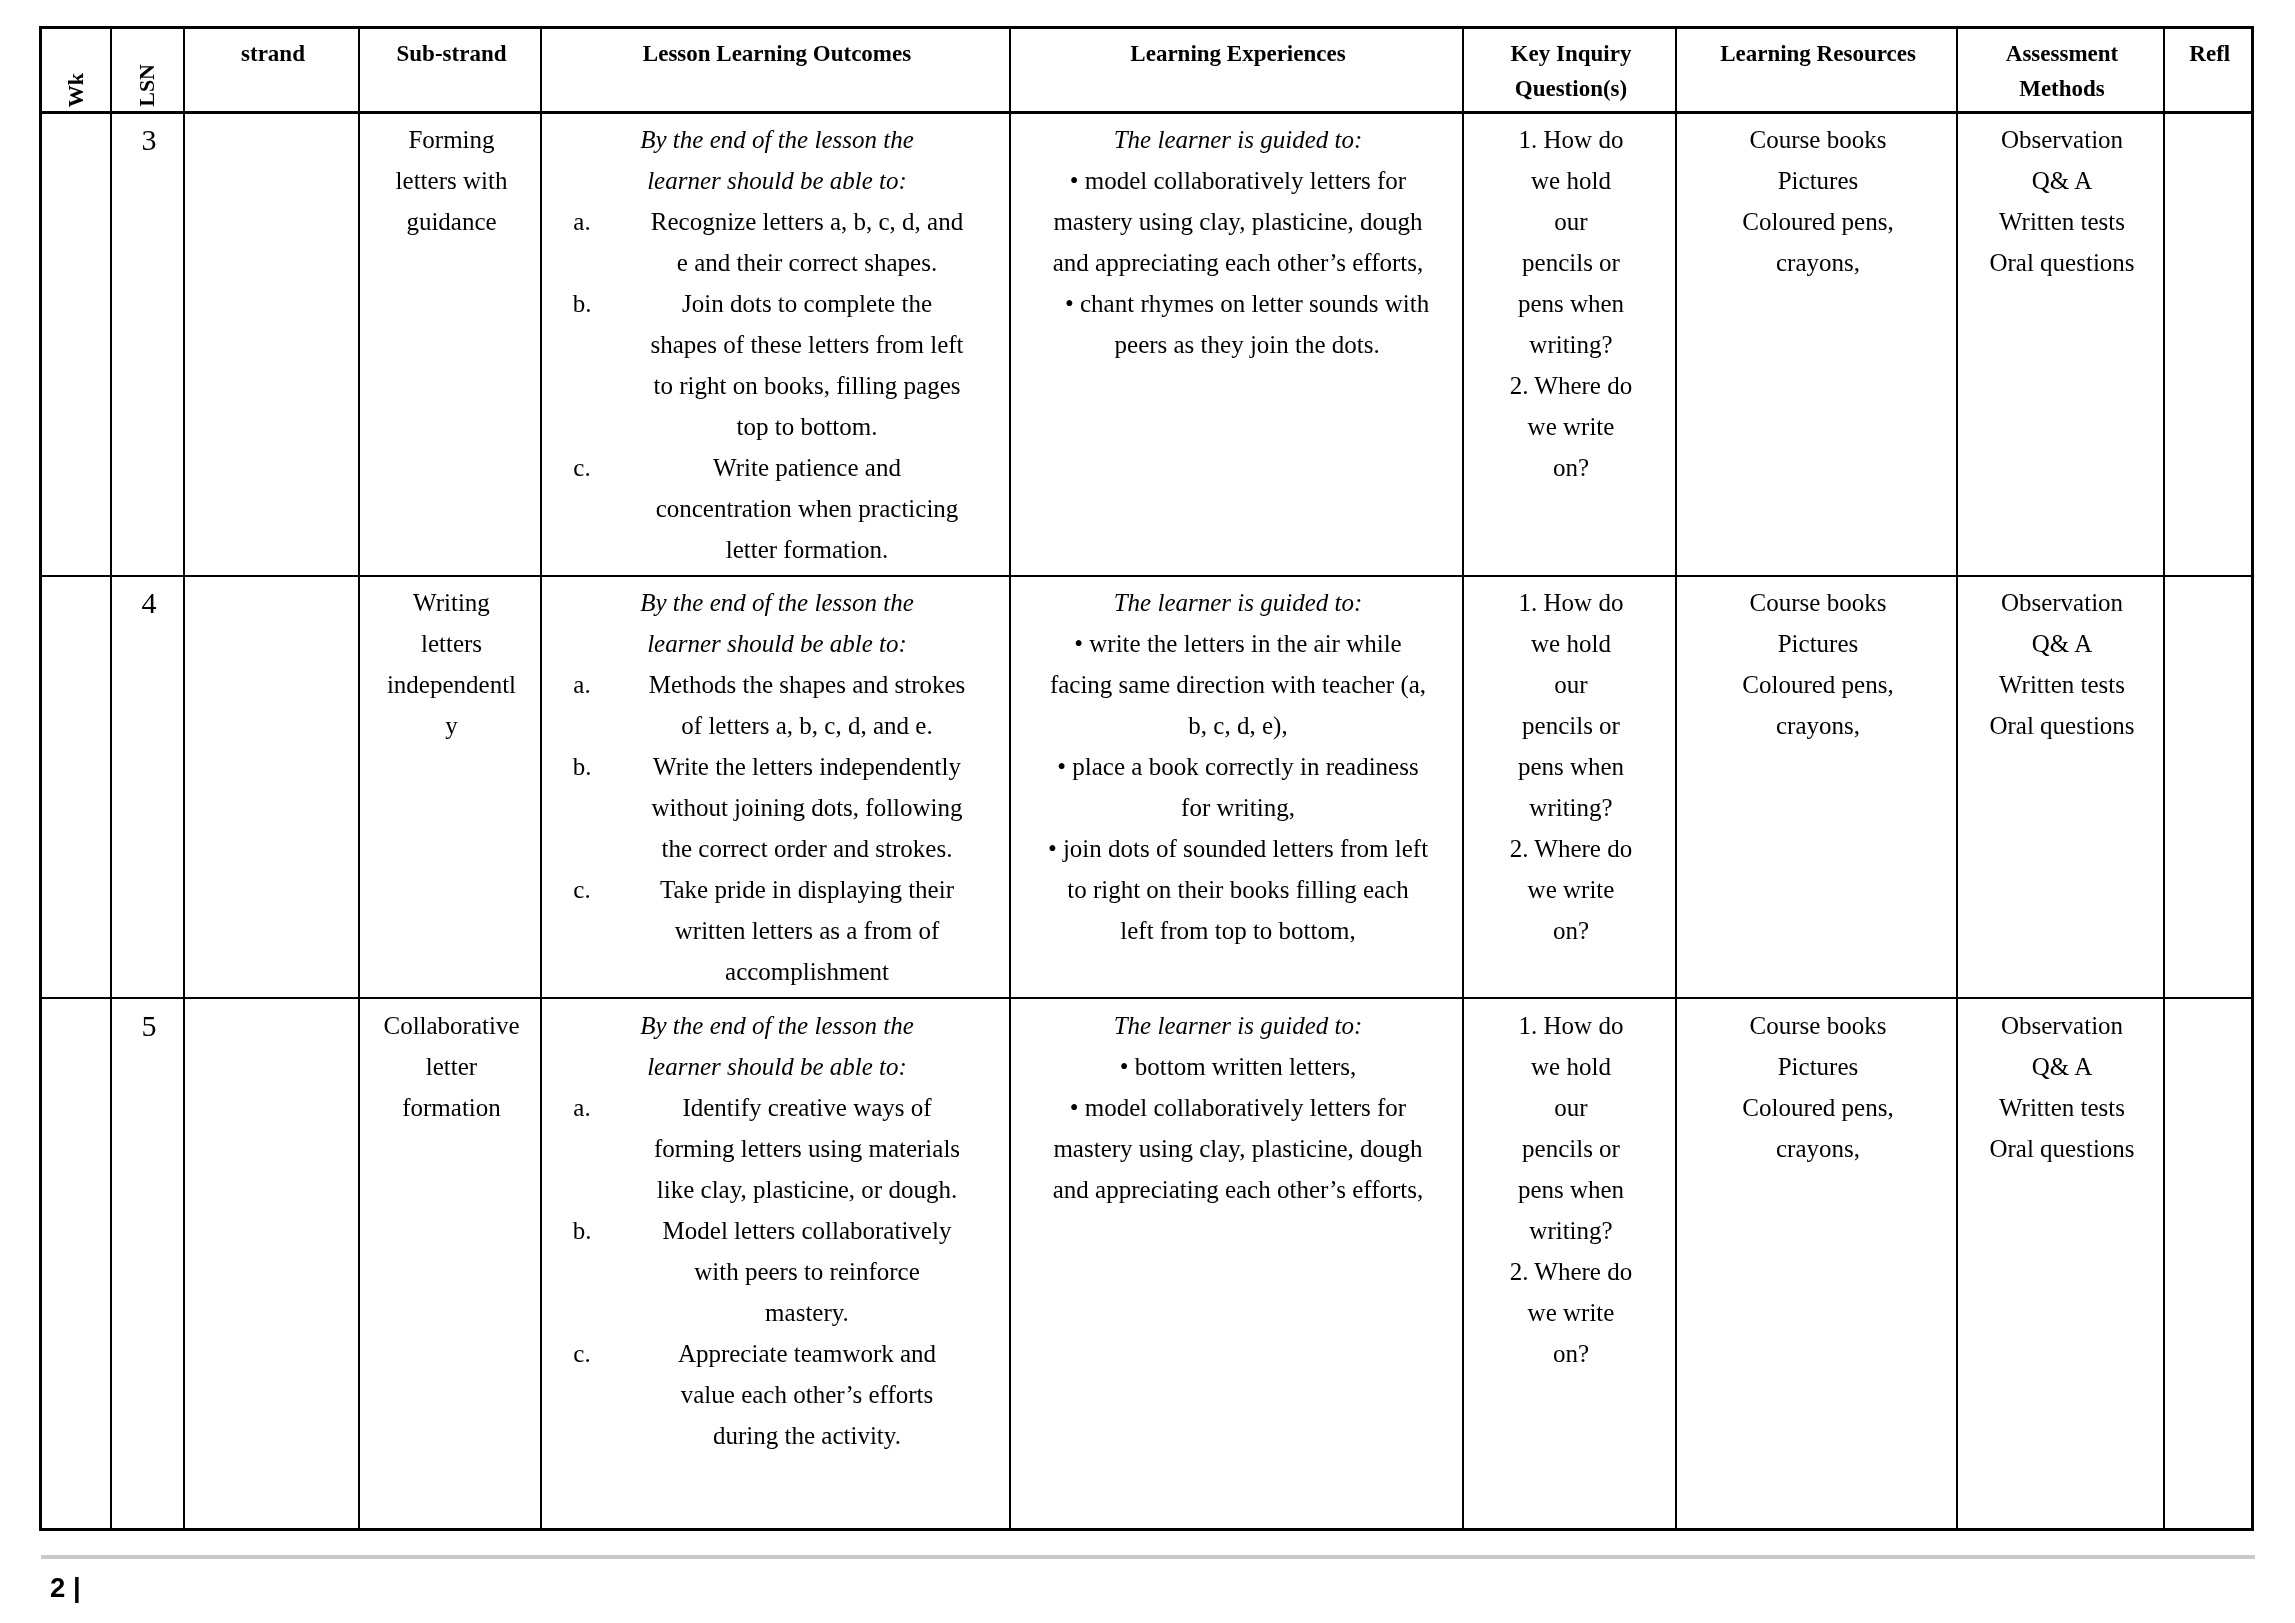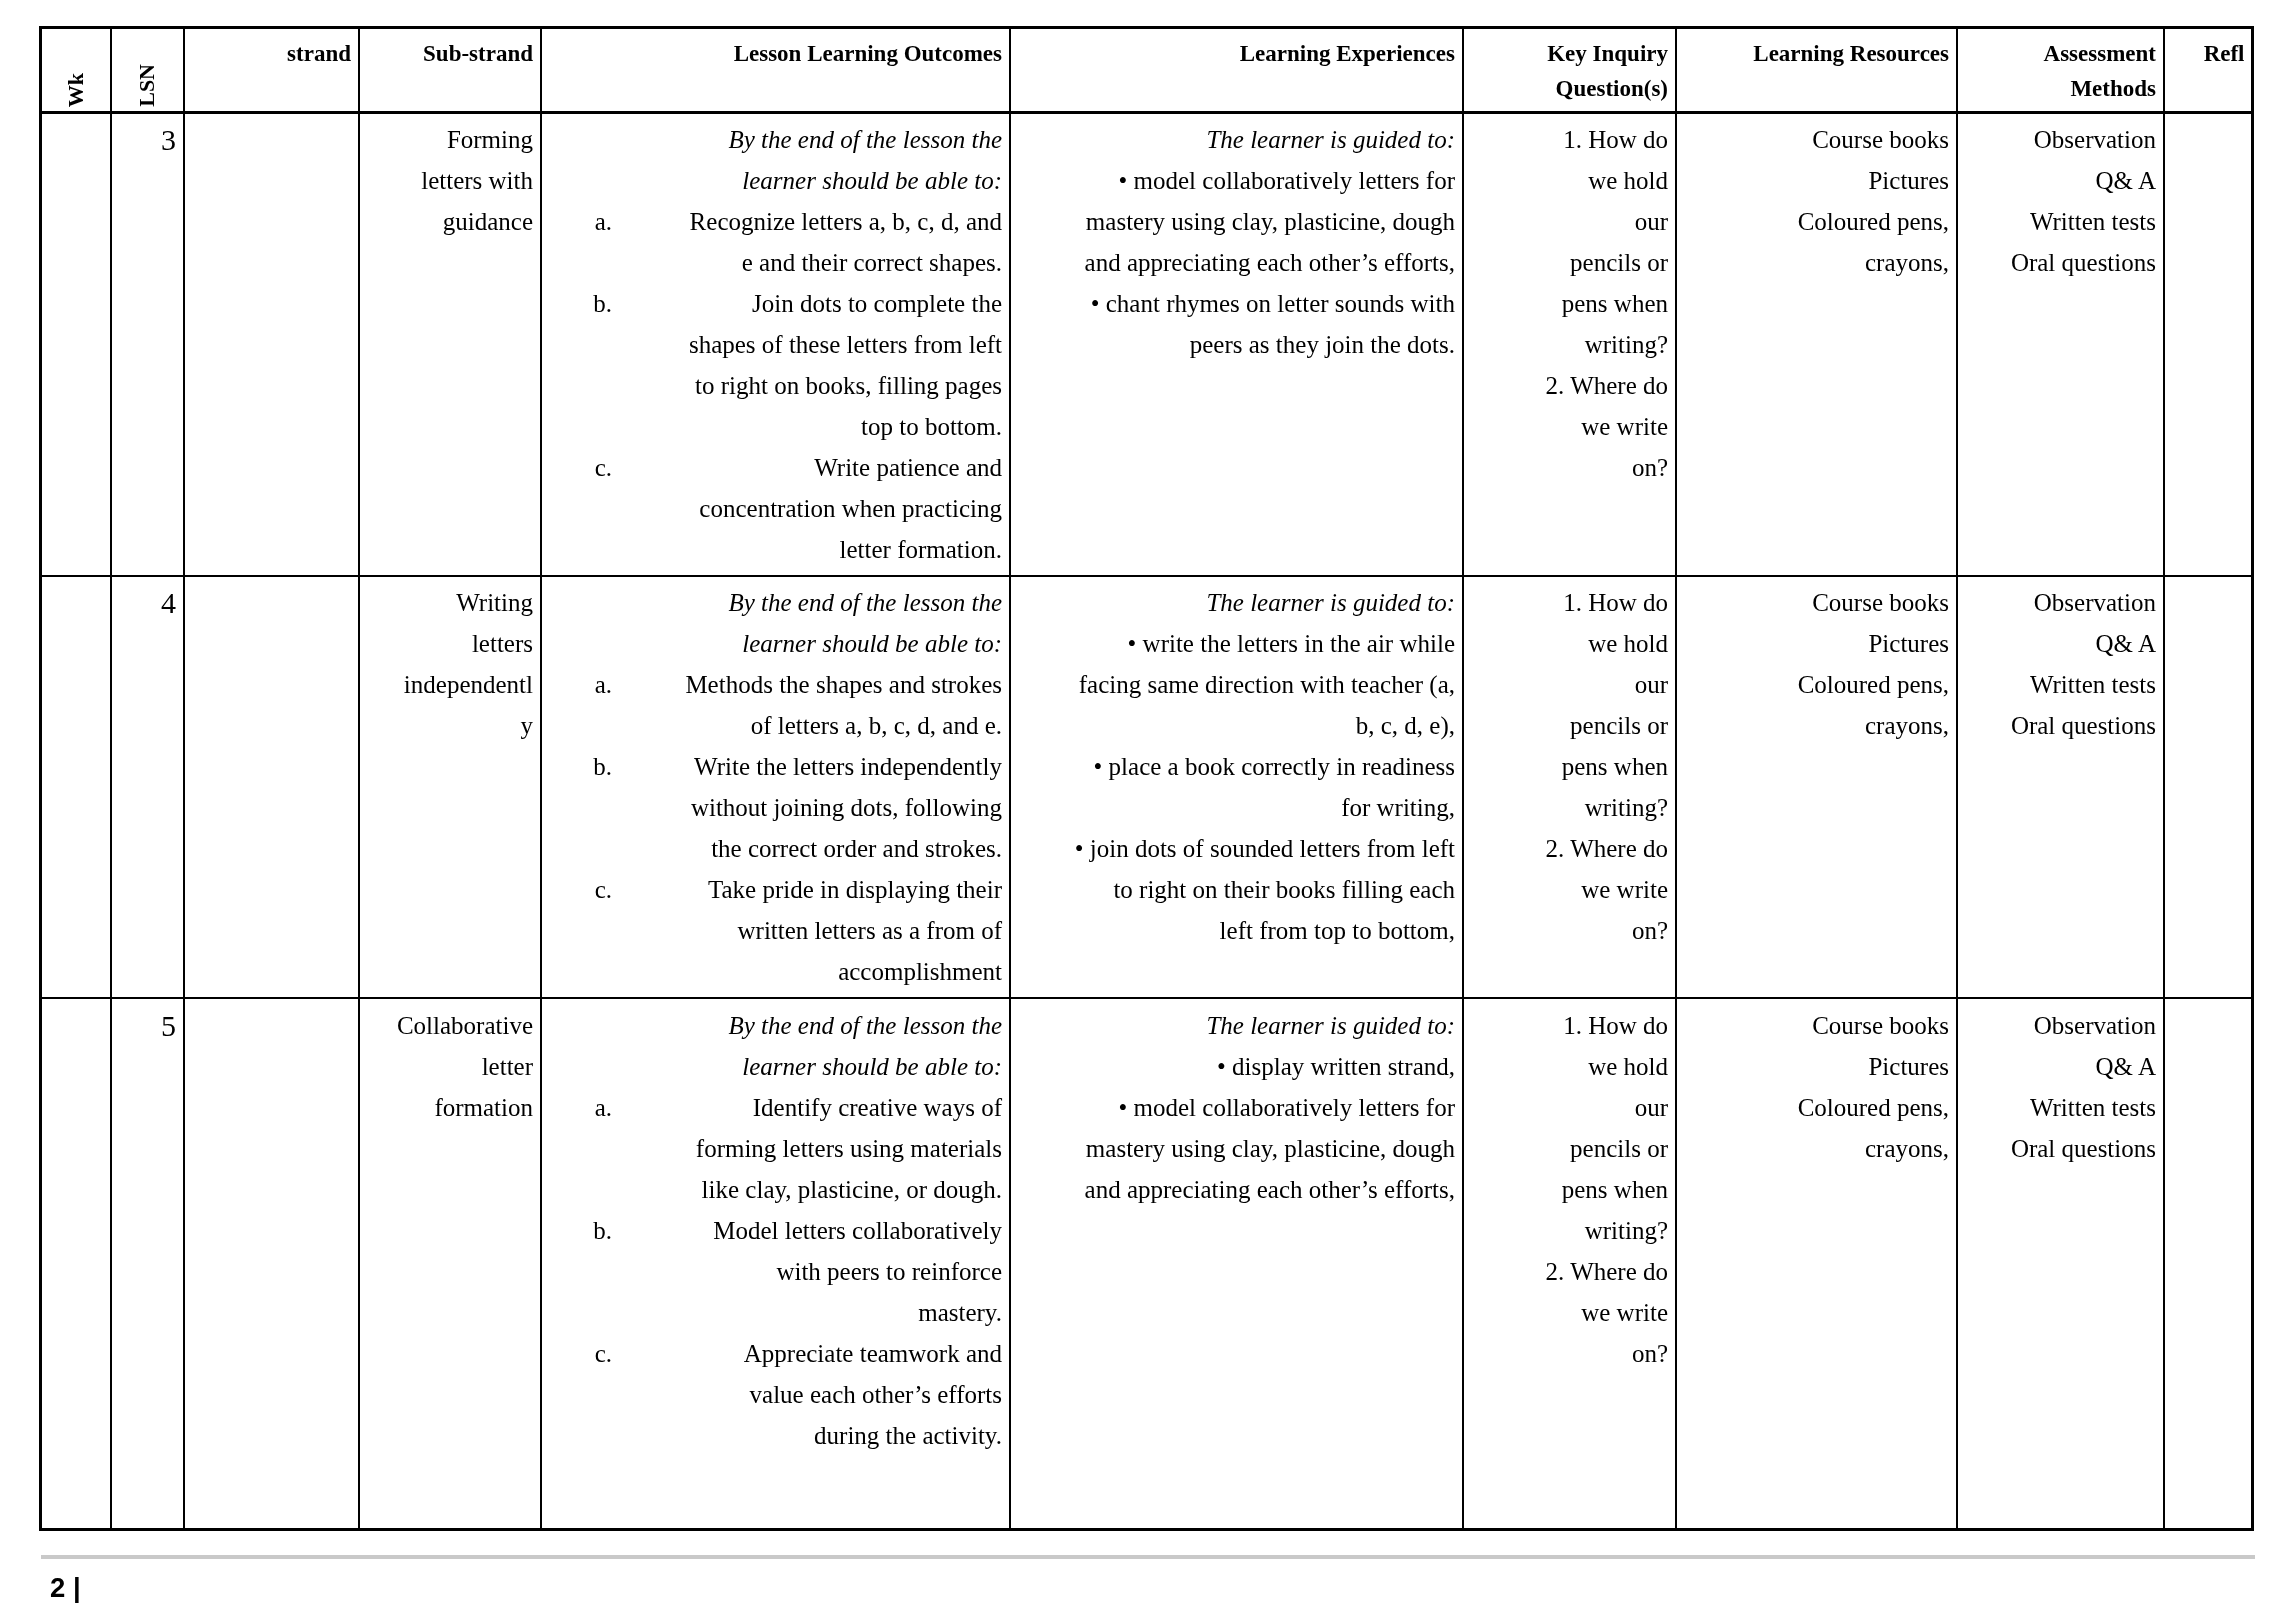--- a/index.html
+++ b/index.html
@@ -14,7 +14,7 @@
     border:3.9px solid #000;
   }
   table.sow th, table.sow td {
-    border:2.6px solid #000; vertical-align:top; text-align:right;
+    border:2.6px solid #000; vertical-align:top; text-align:center;
     padding:5.2px 6.5px 5.2px 10.5px; overflow:hidden;
   }
   table.sow th { border-bottom:3.9px solid #000; font-weight:bold; font-size:23px; line-height:35px; padding-top:6.5px; }

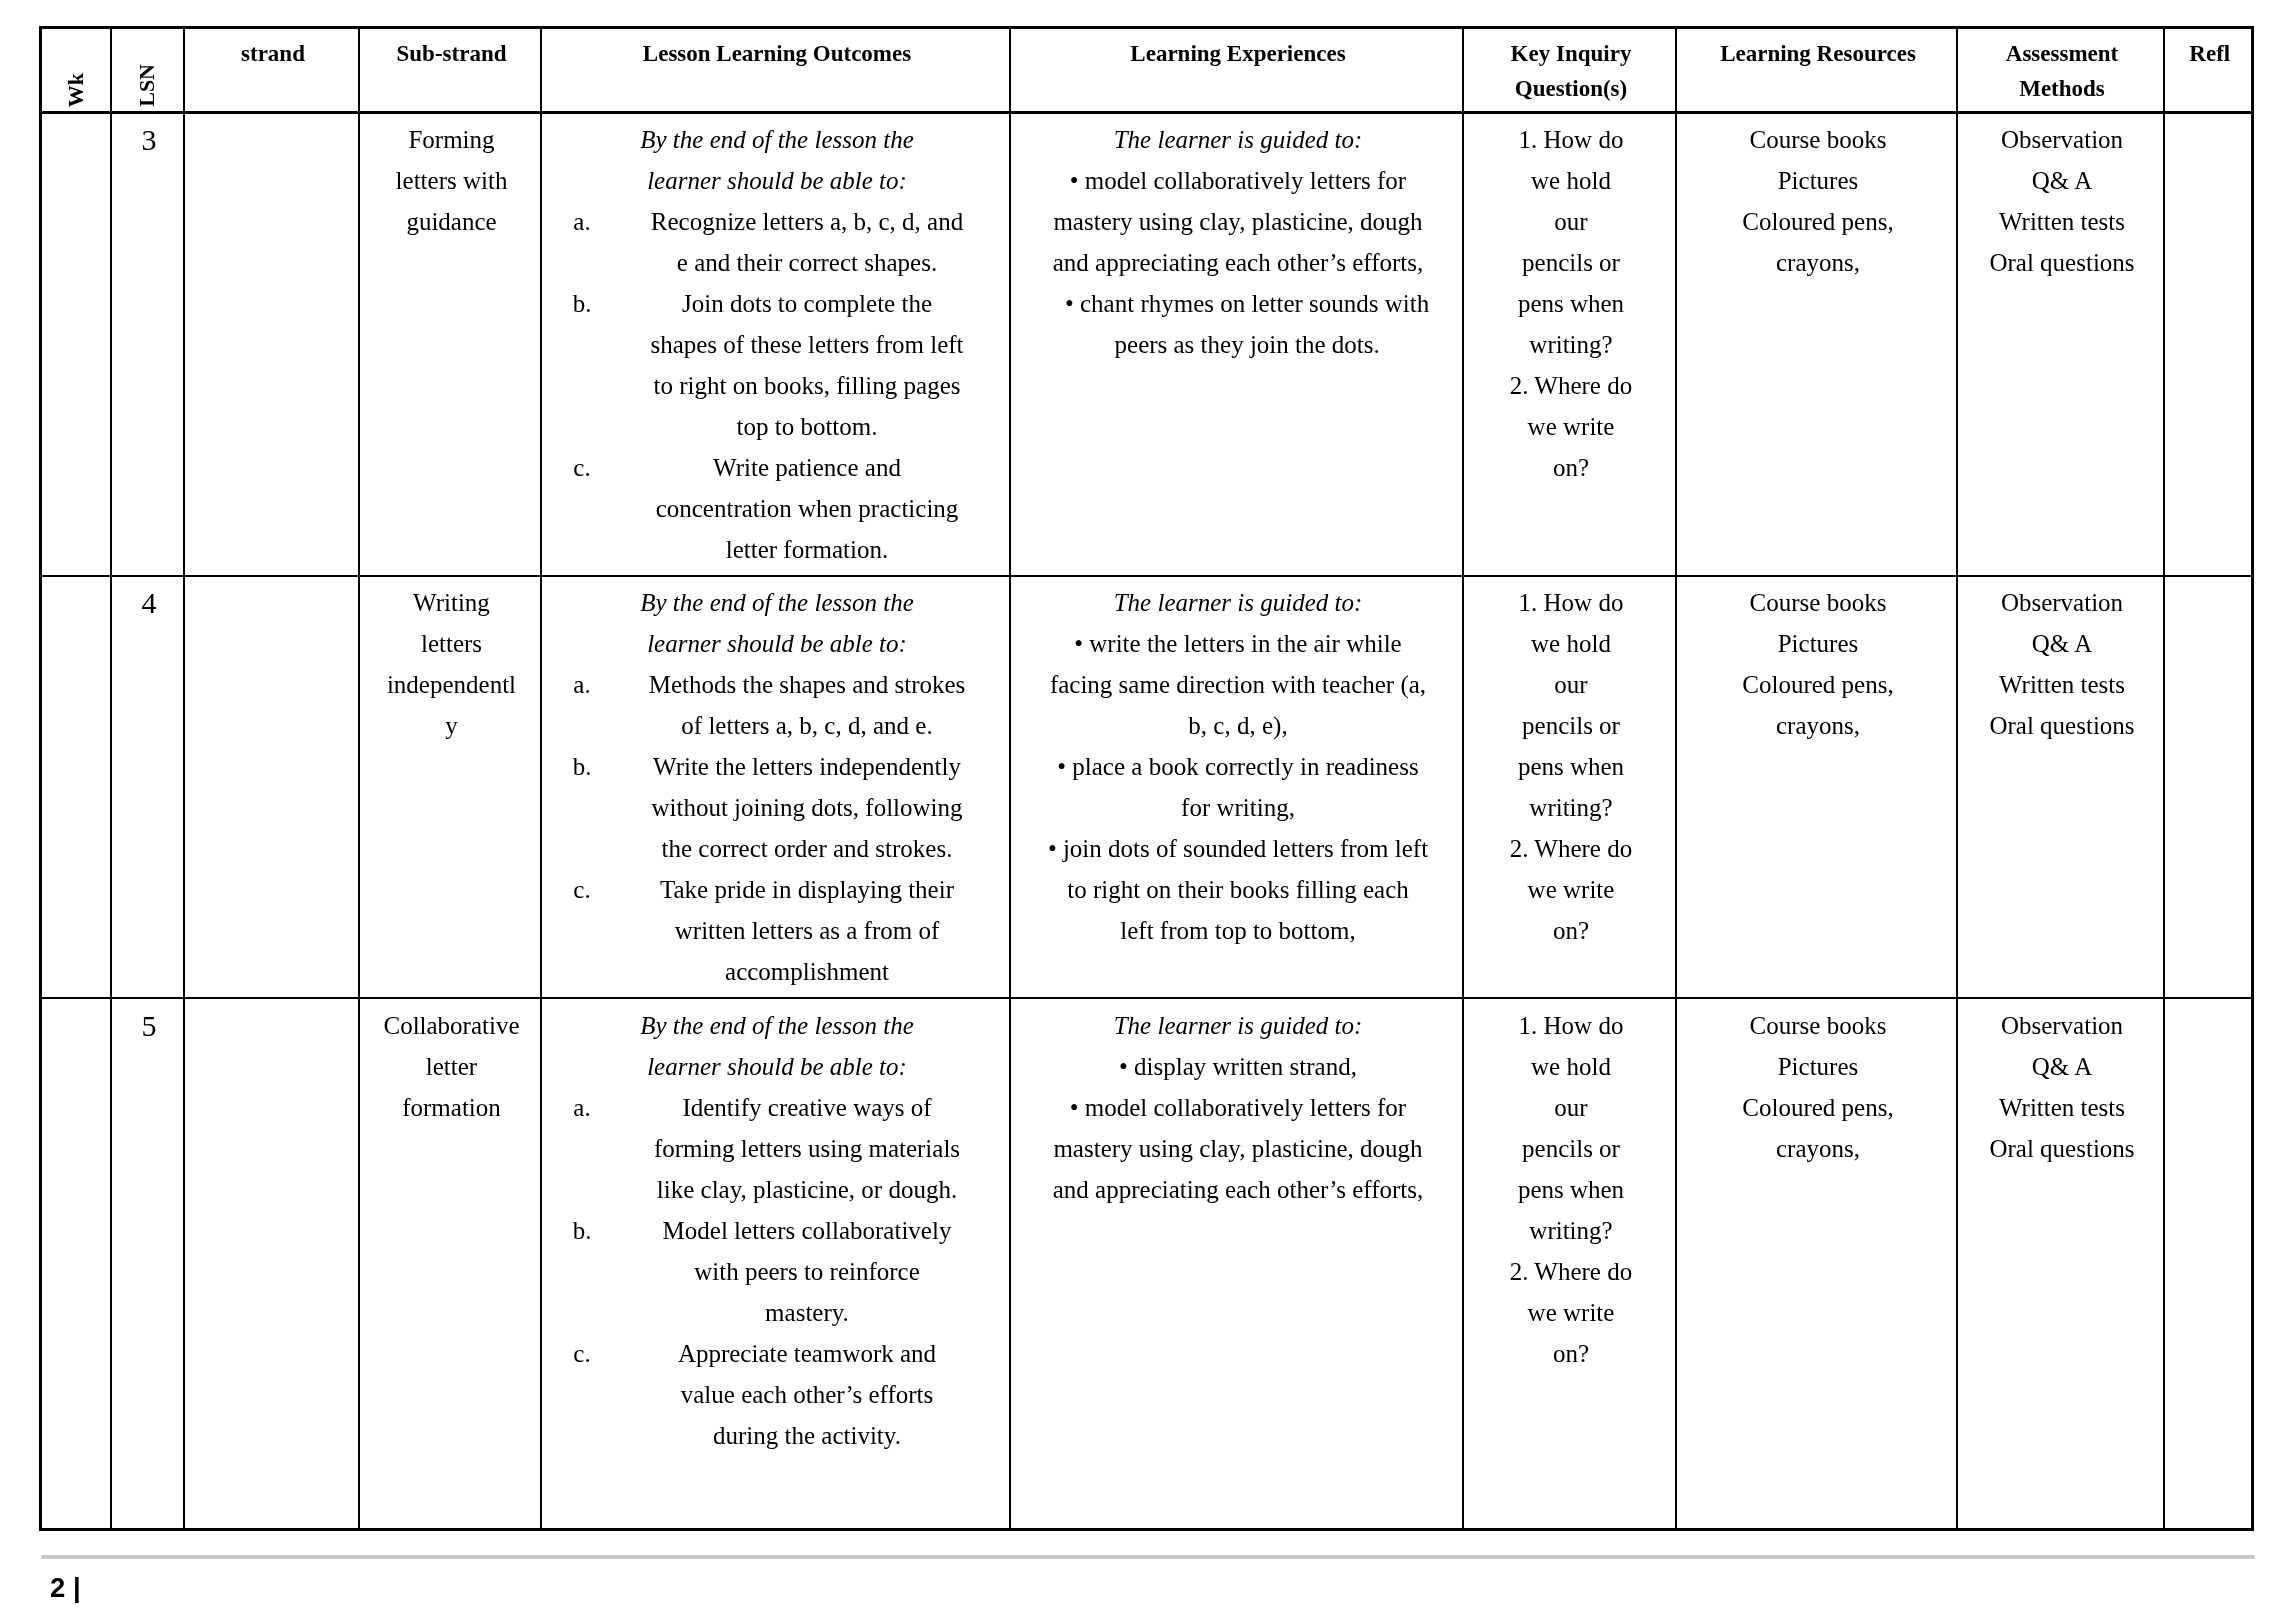--- a/index.html
+++ b/index.html
@@ -231,7 +231,7 @@
       </td>
       <td>
         <div class="intro">The learner is guided to:</div>
-        <div class="exp">• display written strand,</div>
+        <div class="exp">• bottom written letters,</div>
         <div class="exp">• model collaboratively letters for
 mastery using clay, plasticine, dough
 and appreciating each other’s efforts,</div>

